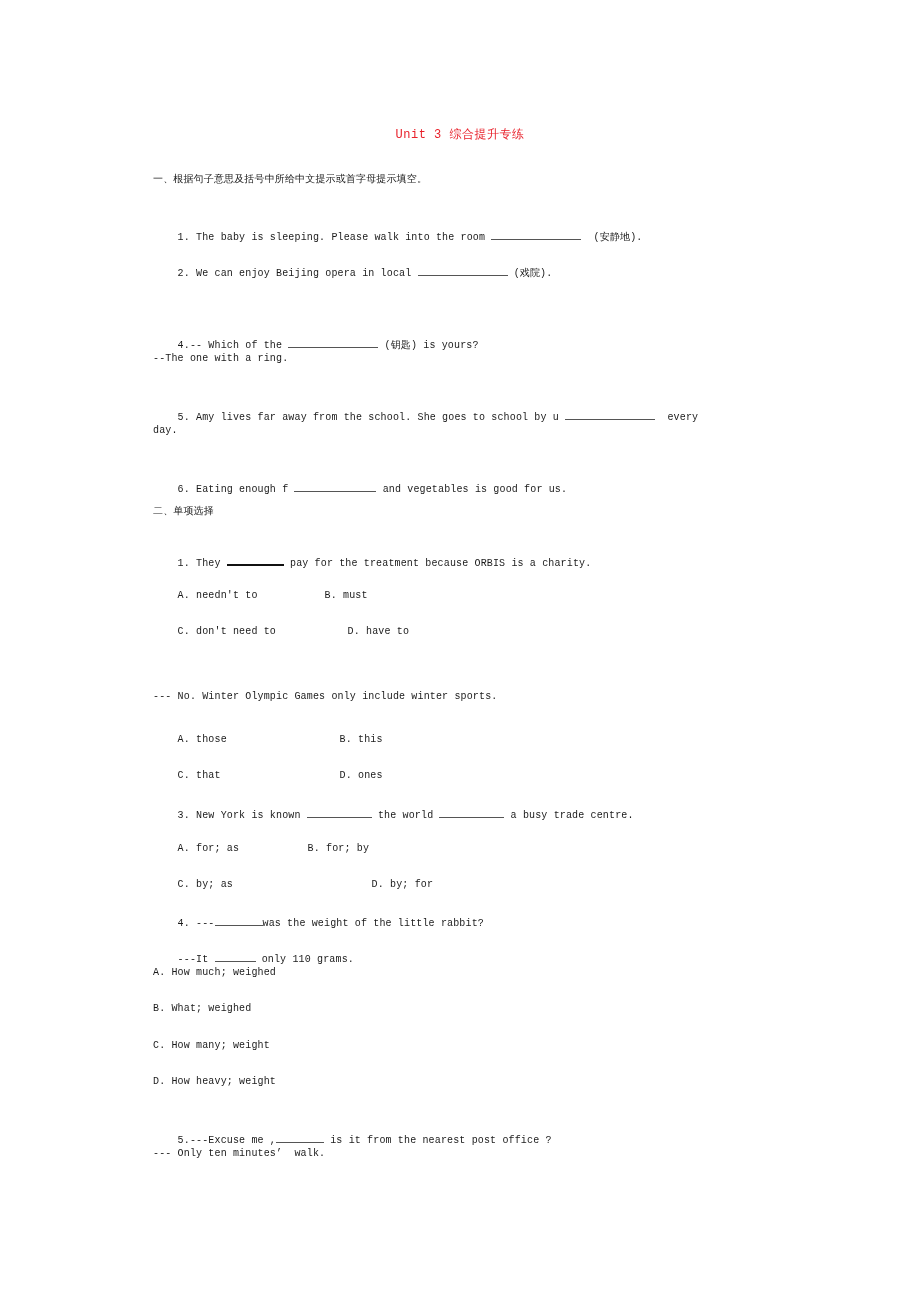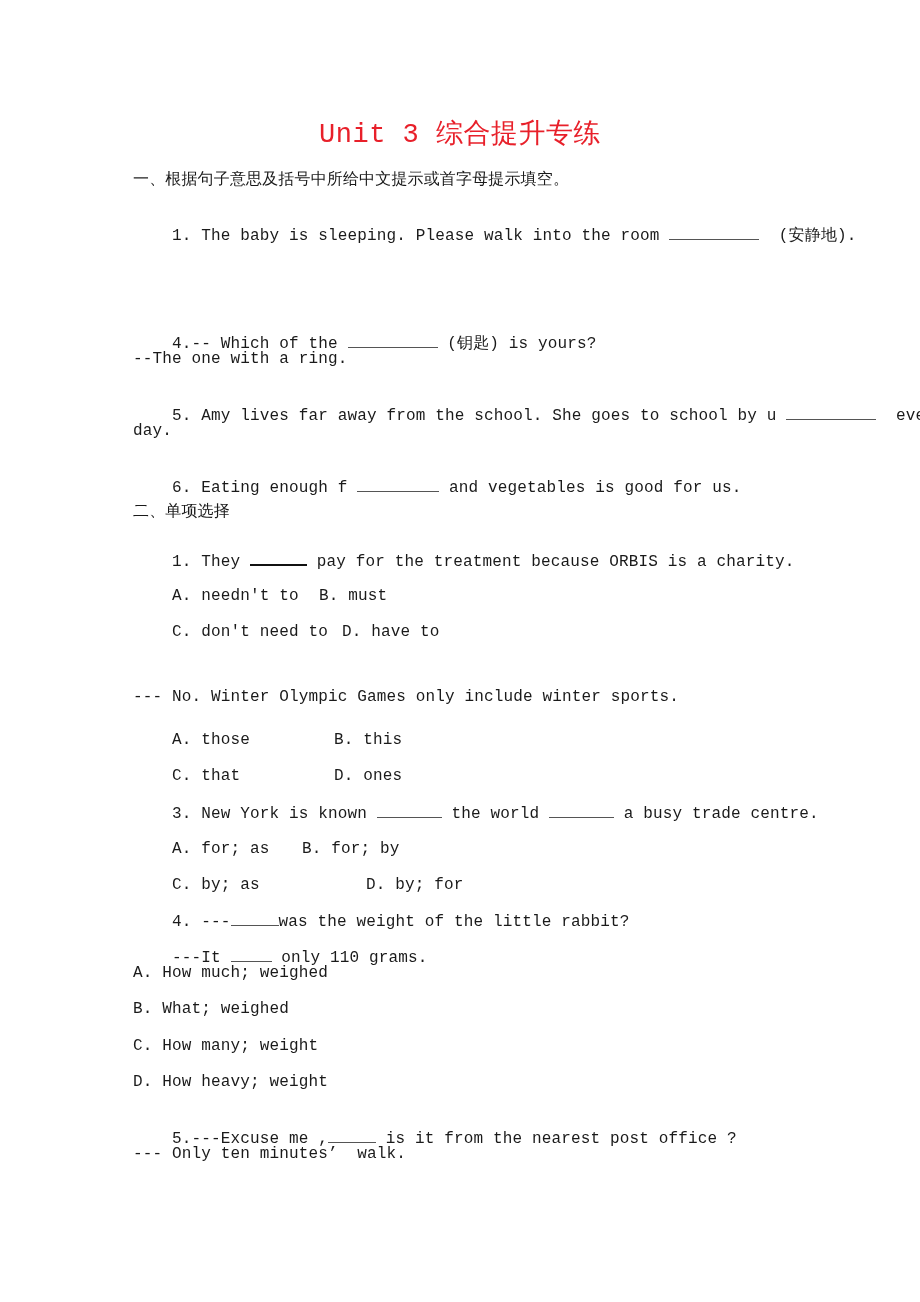--- a/index.html
+++ b/index.html
@@ -28,7 +28,7 @@
       left: 0;
       width: 920px;
       text-align: center;
-      font-size: 27px;
+      font-size: 12px;
       color: #e8202a;
       letter-spacing: 0.5px;
       line-height: 26px;

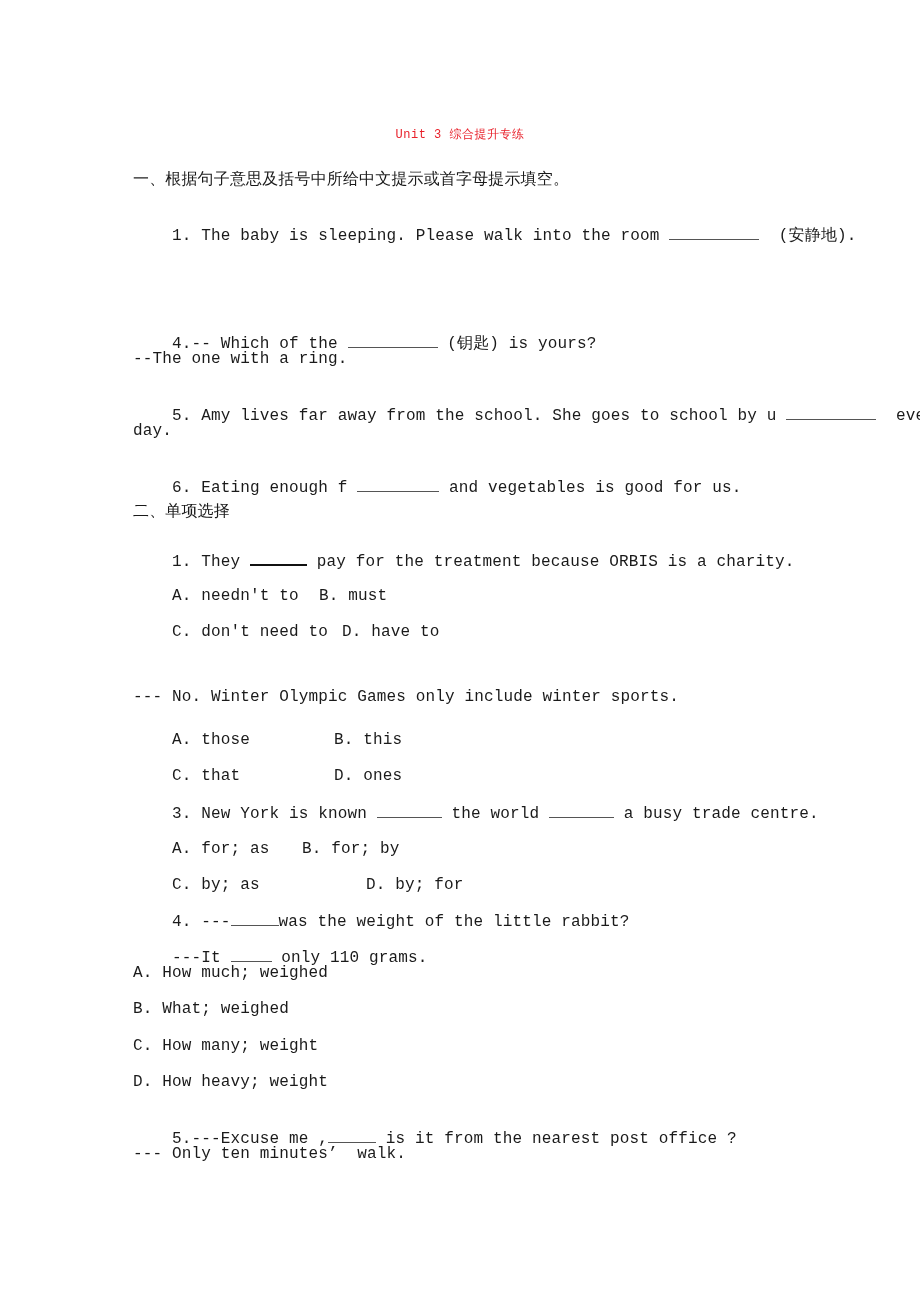--- a/index.html
+++ b/index.html
@@ -35,8 +35,8 @@
     }
     .line {
       position: absolute;
-      left: 133px;
-      font-size: 16px;
+      left: 153px;
+      font-size: 10px;
       line-height: 20px;
       white-space: pre;
       letter-spacing: 0.15px;

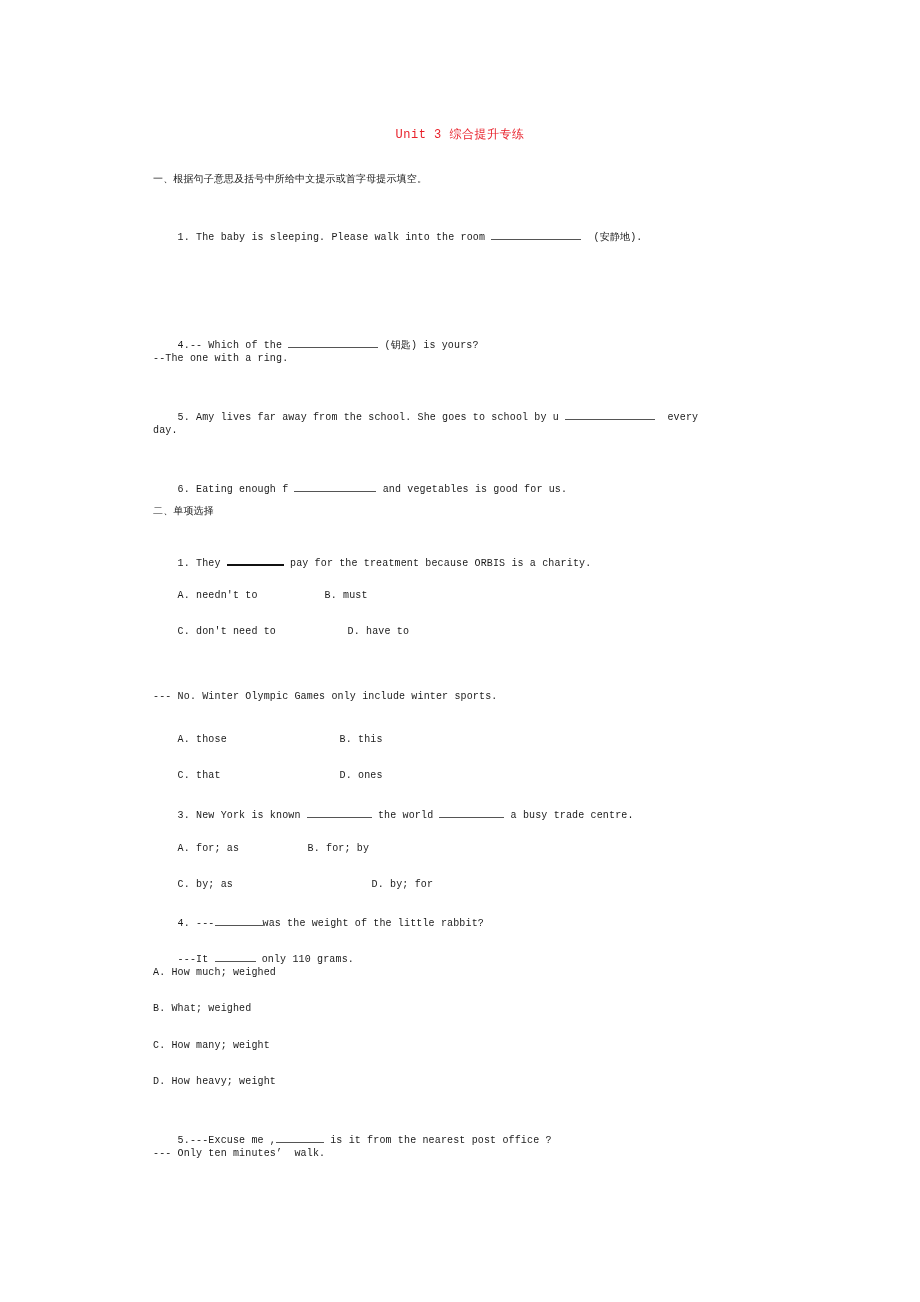--- a/index.html
+++ b/index.html
@@ -70,6 +70,9 @@
     <span>1. The baby is sleeping. Please walk into the room </span><span class="blank" style="width:90px;"></span><span>  (安静地).</span>
   </div>
 
+  <div class="line" style="top:241px;">
+    <span>2. We can enjoy Beijing opera in local </span><span class="blank" style="width:90px;"></span><span> (戏院).</span>
+  </div>
 
 
   <div class="line" style="top:313px;">

